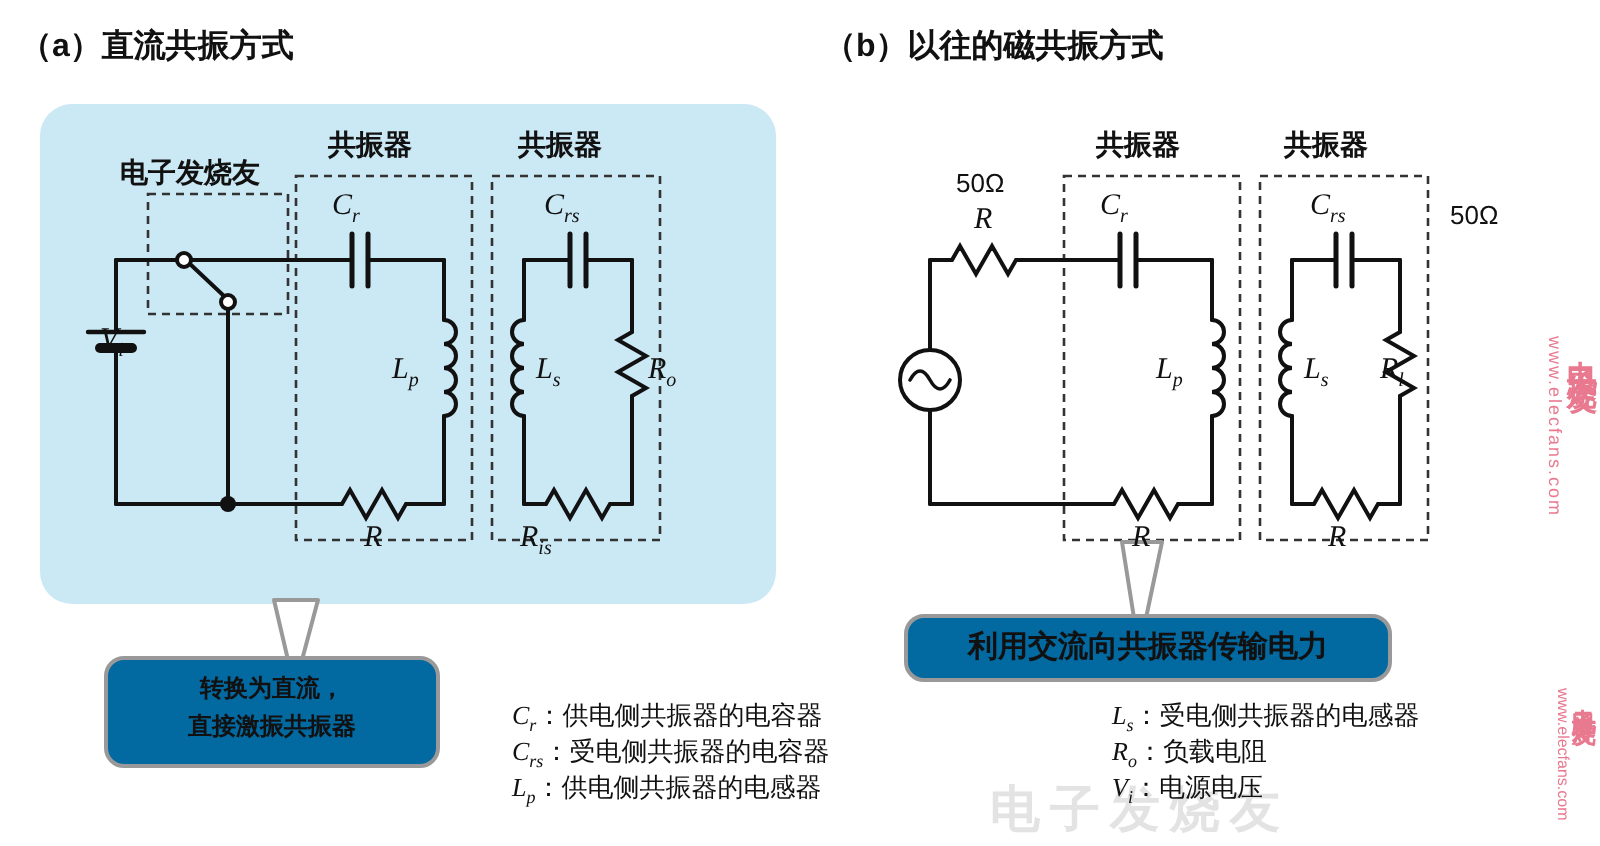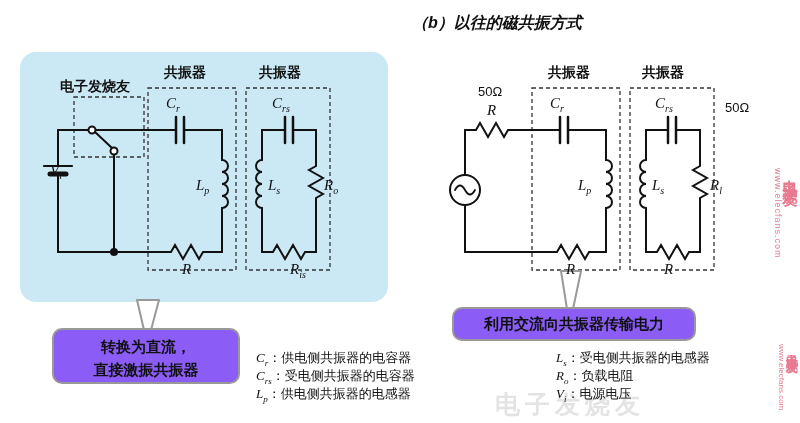--- a/index.html
+++ b/index.html
@@ -141,6 +141,7 @@
     </g>
   </svg>
 
+  <div class="title" style="left:10px;top:13px;">（a）直流共振方式</div>
   <div class="title" style="left:412px;top:13px;font-style:italic;">（b）以往的磁共振方式</div>
 
   <div class="lbl" style="left:60px;top:78px;">电子发烧友</div>

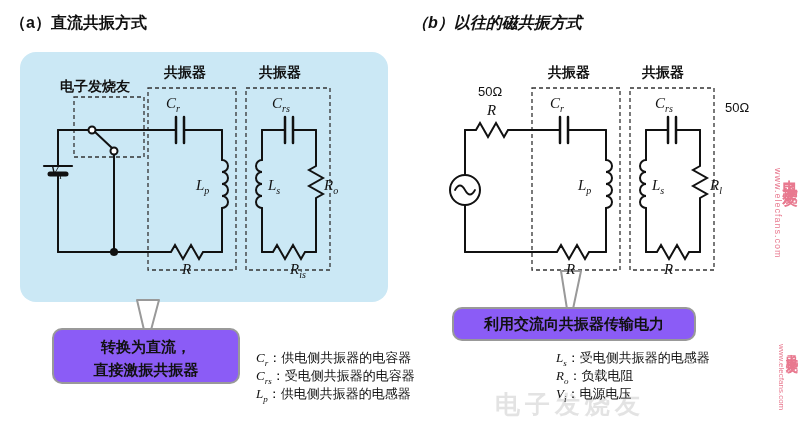--- a/index.html
+++ b/index.html
@@ -142,7 +142,7 @@
   </svg>
 
   <div class="title" style="left:10px;top:13px;">（a）直流共振方式</div>
-  <div class="title" style="left:412px;top:13px;font-style:italic;">（b）以往的磁共振方式</div>
+  <div class="title" style="left:412px;top:13px;">（b）以往的磁共振方式</div>
 
   <div class="lbl" style="left:60px;top:78px;">电子发烧友</div>
   <div class="lbl" style="left:164px;top:64px;">共振器</div>

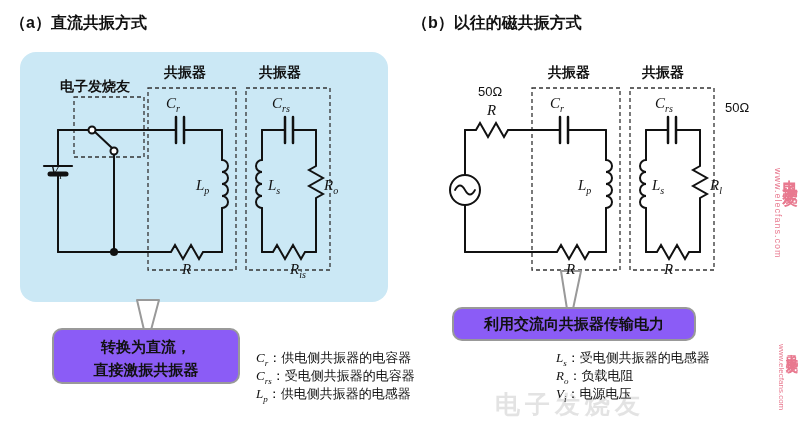--- a/index.html
+++ b/index.html
@@ -167,7 +167,7 @@
   <div class="comp" style="left:566px;top:260px;"><span class="csym"><span>R</span><sub></sub></span></div>
   <div class="comp" style="left:655px;top:94px;"><span class="csym"><span>C</span><sub>rs</sub></span></div>
   <div class="comp" style="left:652px;top:176px;"><span class="csym"><span>L</span><sub>s</sub></span></div>
-  <div class="comp" style="left:710px;top:176px;"><span class="csym"><span>R</span><sub>l</sub></span></div>
+  <div class="comp" style="left:690px;top:176px;"><span class="csym"><span>R</span><sub>l</sub></span></div>
   <div class="ohm" style="left:714px;top:100px;">50Ω</div>
   <div class="comp" style="left:664px;top:260px;"><span class="csym"><span>R</span><sub></sub></span></div>
 

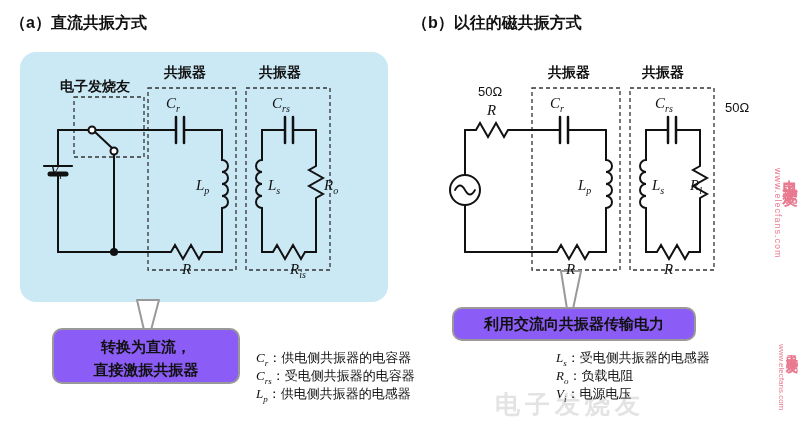--- a/index.html
+++ b/index.html
@@ -155,7 +155,7 @@
   <div class="comp" style="left:272px;top:94px;"><span class="csym"><span>C</span><sub>rs</sub></span></div>
   <div class="comp" style="left:268px;top:176px;"><span class="csym"><span>L</span><sub>s</sub></span></div>
   <div class="comp" style="left:324px;top:176px;"><span class="csym"><span>R</span><sub>o</sub></span></div>
-  <div class="comp" style="left:290px;top:260px;"><span class="csym"><span>R</span><sub>is</sub></span></div>
+  <div class="comp" style="left:260px;top:260px;"><span class="csym"><span>R</span><sub>is</sub></span></div>
 
   <div class="lbl" style="left:548px;top:64px;">共振器</div>
   <div class="lbl" style="left:642px;top:64px;">共振器</div>

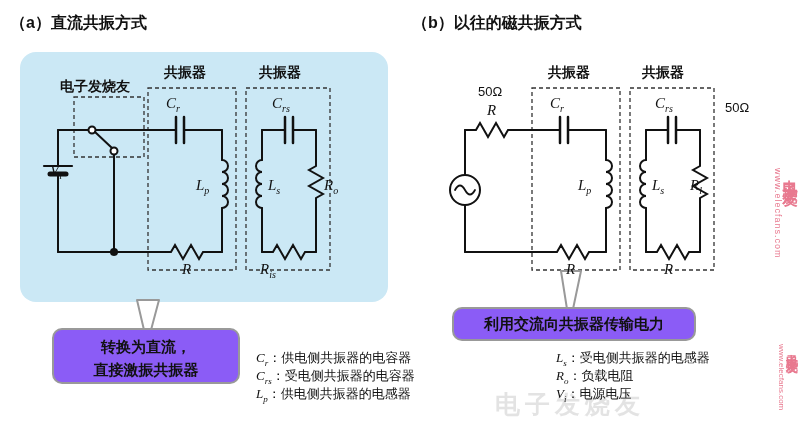--- a/index.html
+++ b/index.html
@@ -13,7 +13,7 @@
   .comp { position:absolute; z-index:3; white-space:nowrap; }
   .csym { font-family:"Liberation Serif",serif; font-style:italic; font-size:15px; }
   .csym sub { font-size:10px; font-style:italic; }
-  .bubble { position:absolute; z-index:4; background:#8b5cf6; border:2px solid var(--callout_border,#999);
+  .bubble { position:absolute; z-index:4; background:#0369a1; border:2px solid var(--callout_border,#999);
             border-radius:10px; text-align:center; font-weight:bold; }
   #bubble-a { left:52px; top:328px; width:188px; height:56px; font-size:15px; line-height:1.55; padding-top:5px; }
   #bubble-b { left:452px; top:307px; width:244px; height:34px; font-size:15px; line-height:30px; }

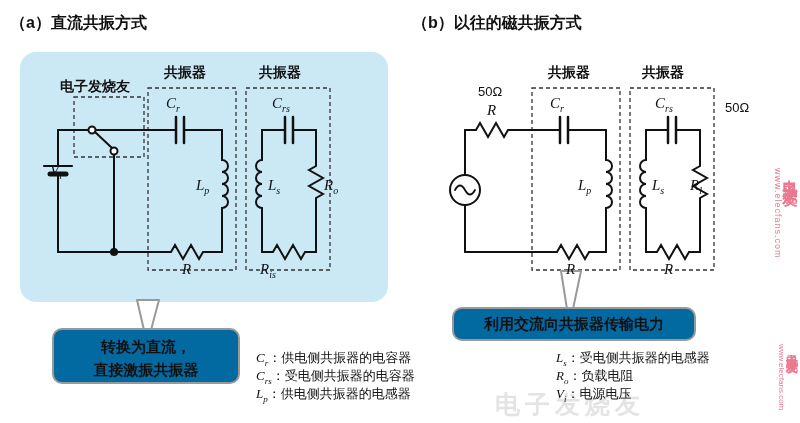--- a/index.html
+++ b/index.html
@@ -15,7 +15,7 @@
   .csym sub { font-size:10px; font-style:italic; }
   .bubble { position:absolute; z-index:4; background:#0369a1; border:2px solid var(--callout_border,#999);
             border-radius:10px; text-align:center; font-weight:bold; }
-  #bubble-a { left:52px; top:328px; width:188px; height:56px; font-size:15px; line-height:1.55; padding-top:5px; }
+  #bubble-a { left:52px; top:328px; width:168px; height:56px; font-size:12px; line-height:1.55; padding-top:5px; }
   #bubble-b { left:452px; top:307px; width:244px; height:34px; font-size:15px; line-height:30px; }
   .legend { position:absolute; z-index:3; font-size:13px; }
   .legend .csym { font-size:13px; }

